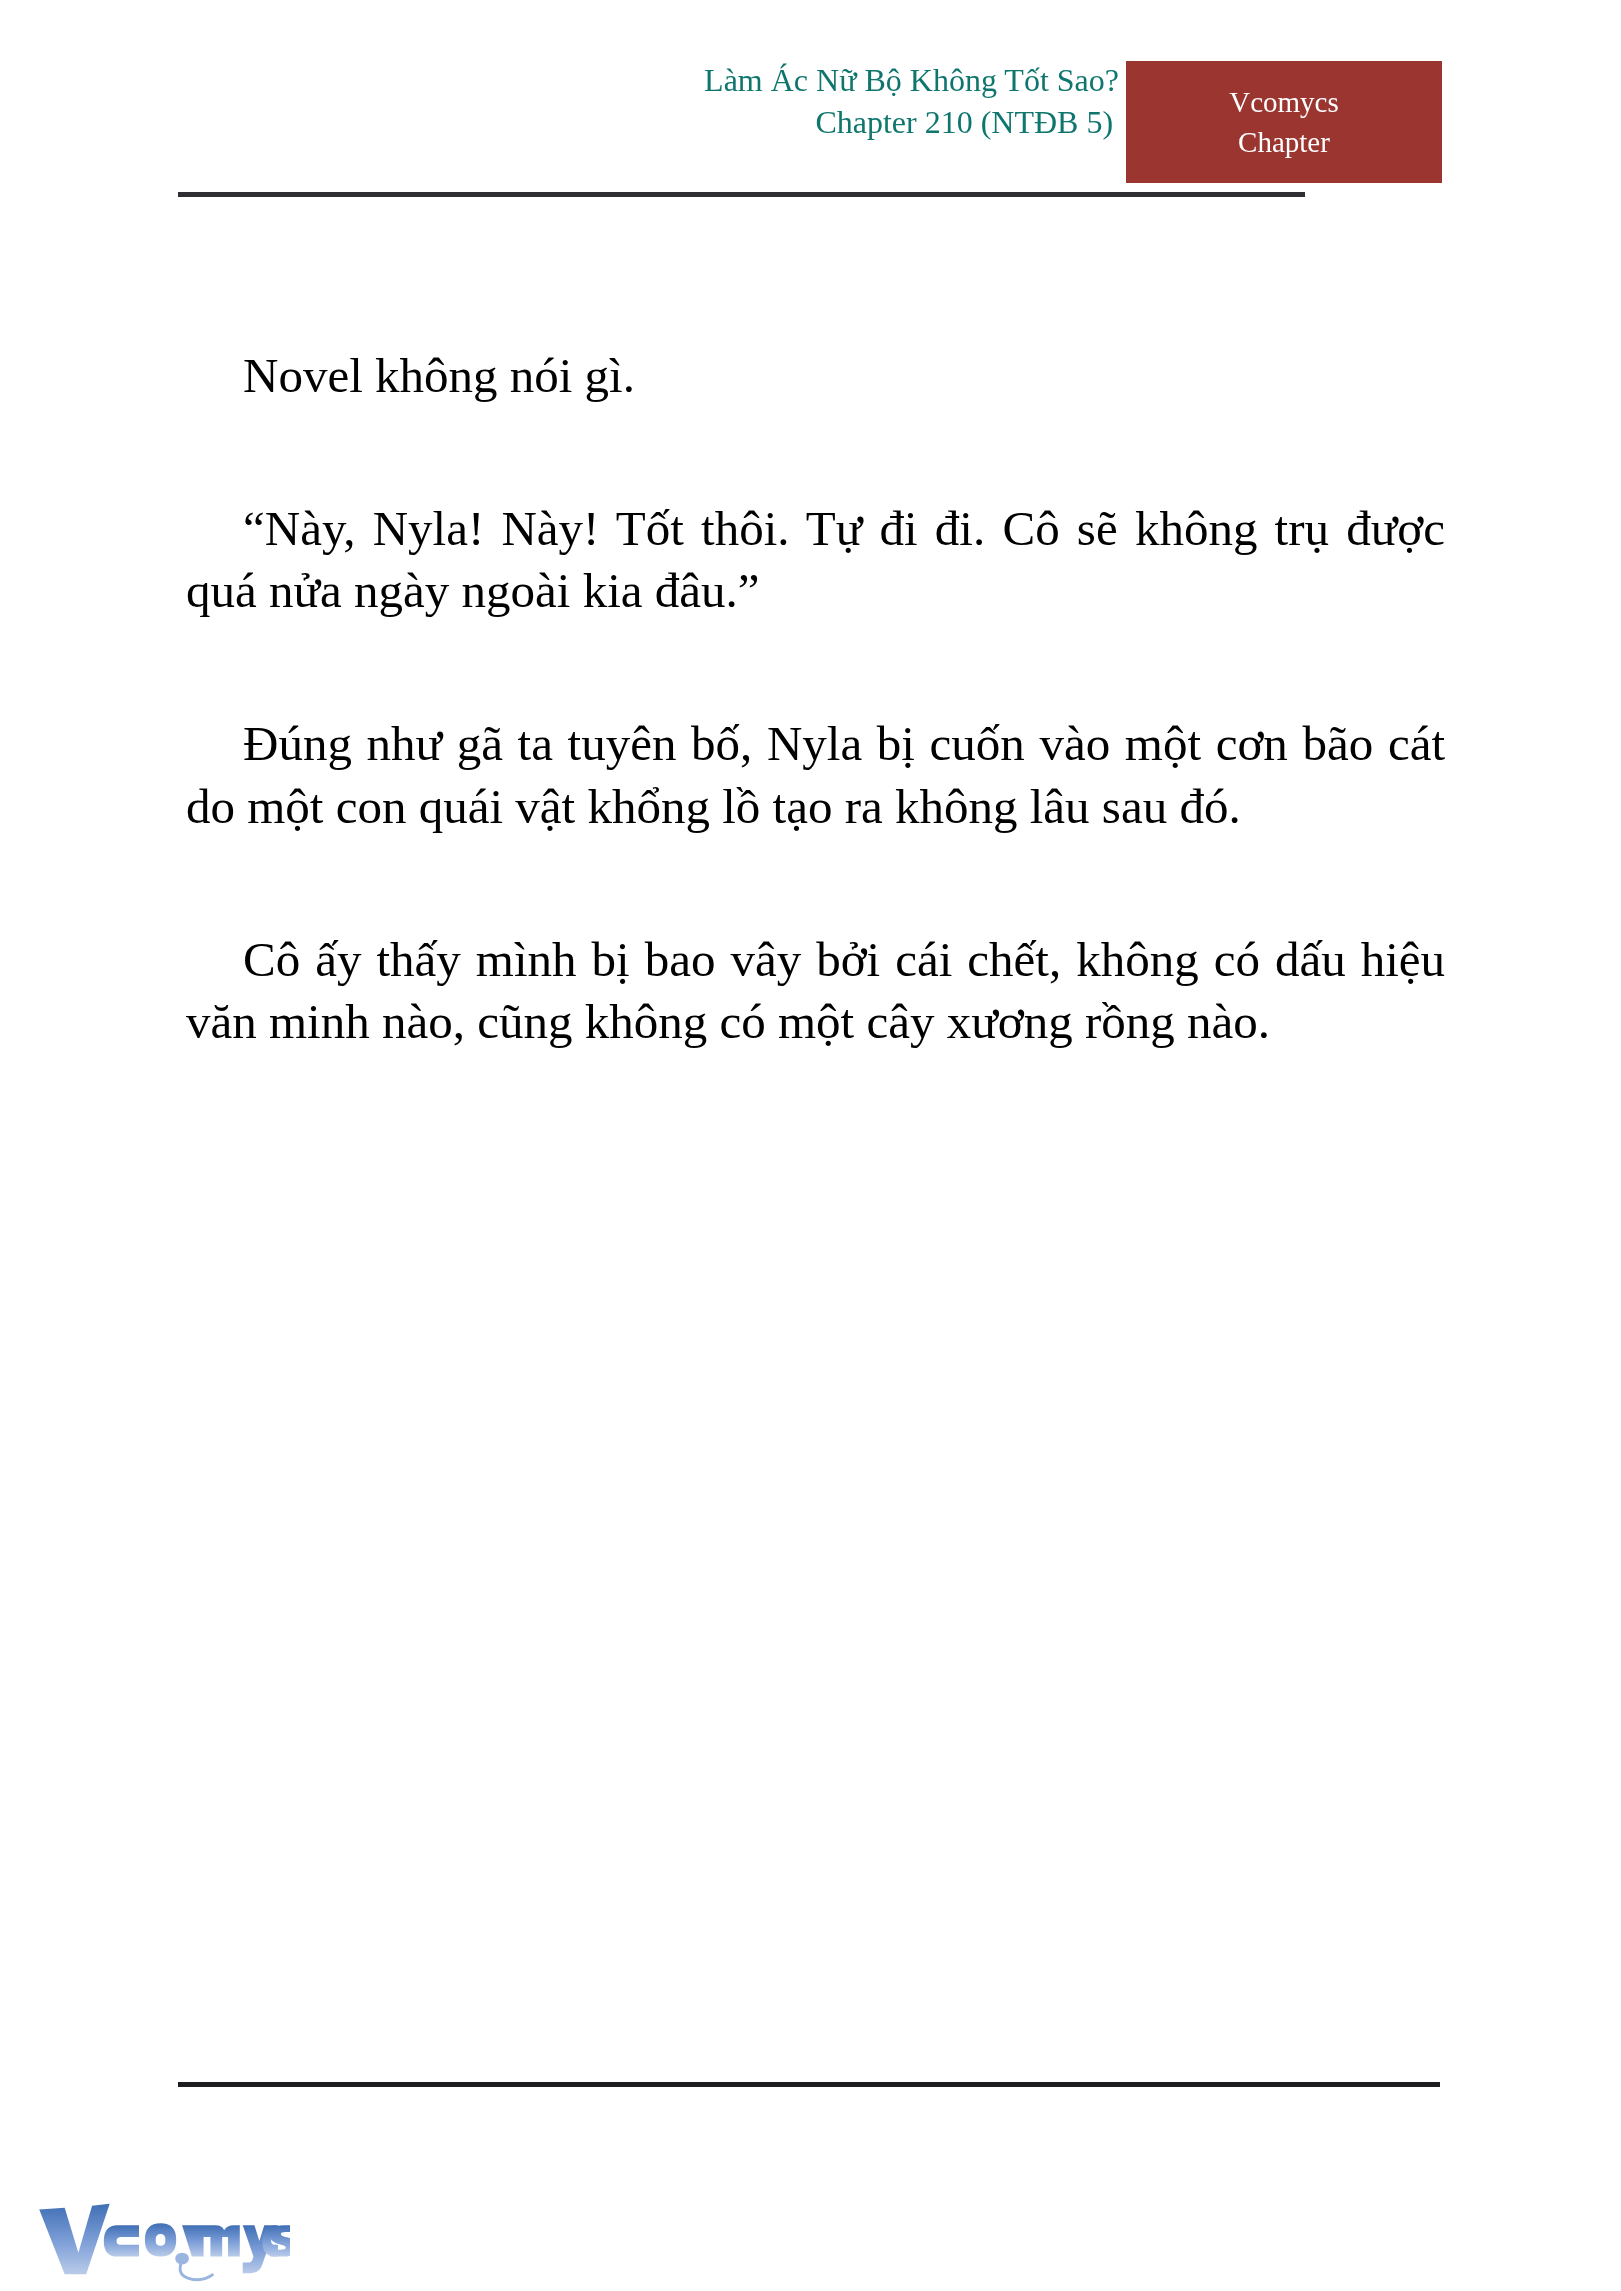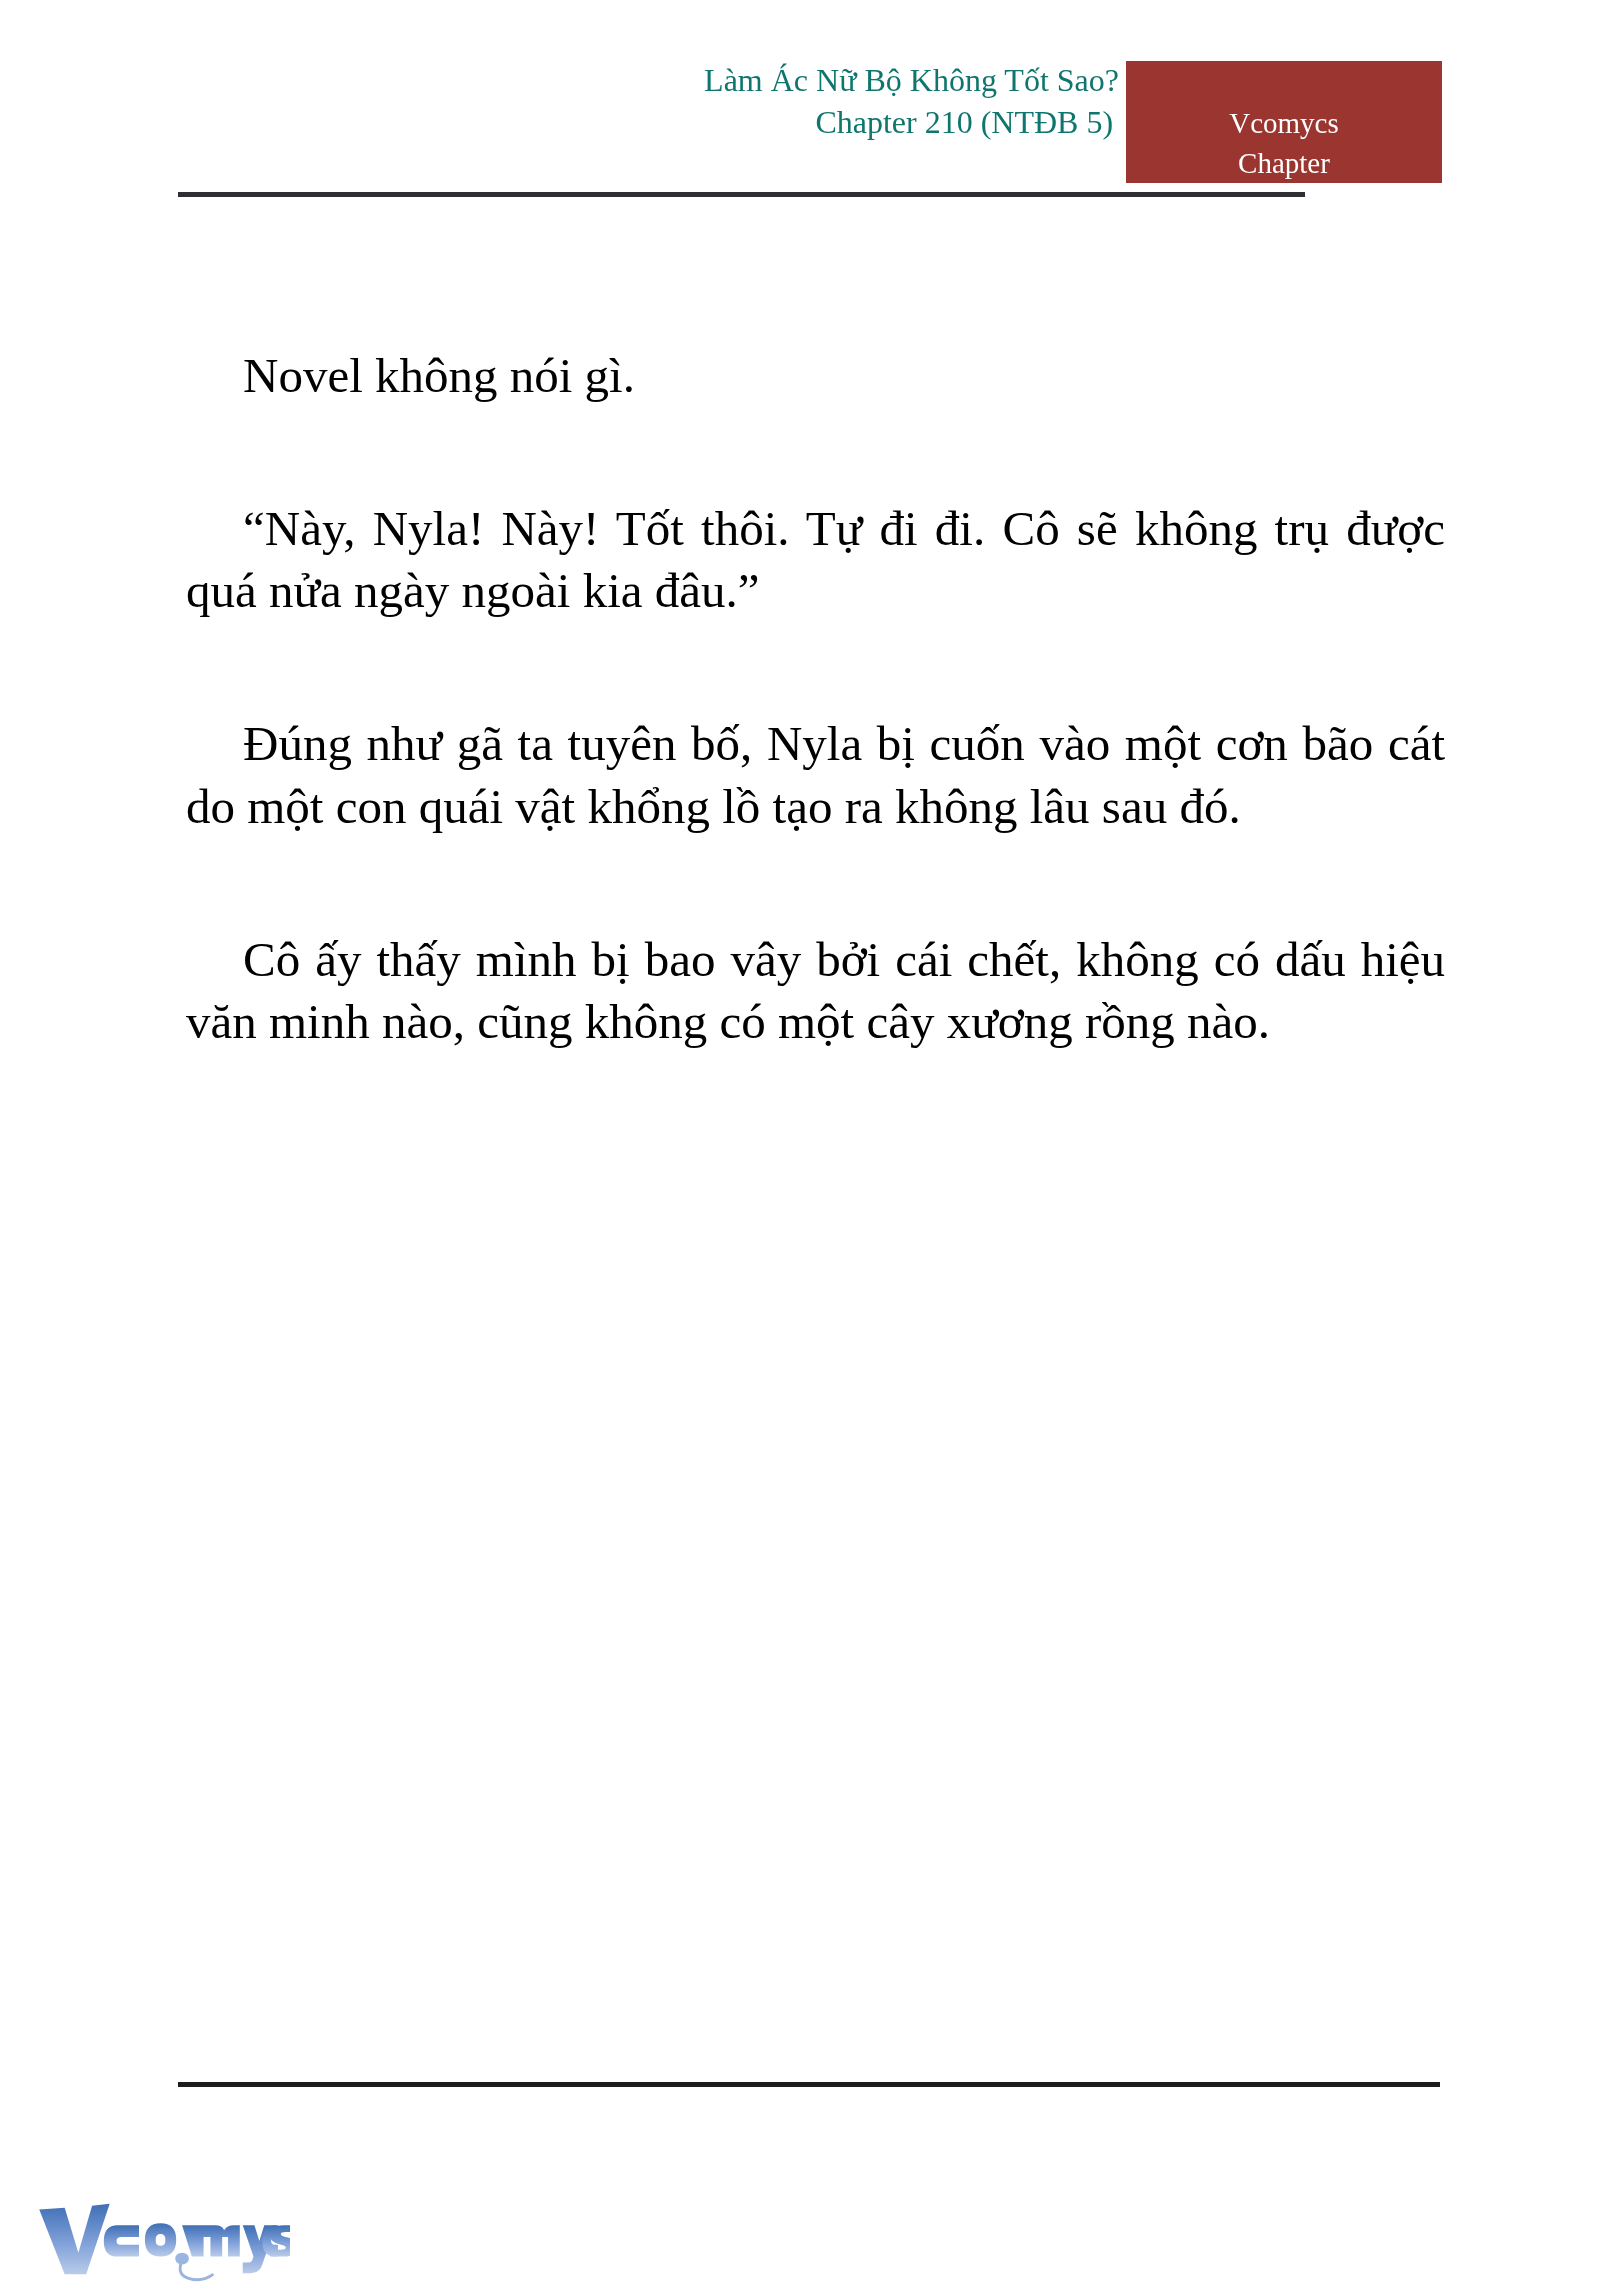--- a/index.html
+++ b/index.html
@@ -55,7 +55,7 @@
     display: flex;
     flex-direction: column;
     align-items: center;
-    justify-content: flex-end;
+    justify-content: center;
     font-size: 29px;
     line-height: 1.38;
     font-family: "Liberation Serif", "DejaVu Serif", serif;

